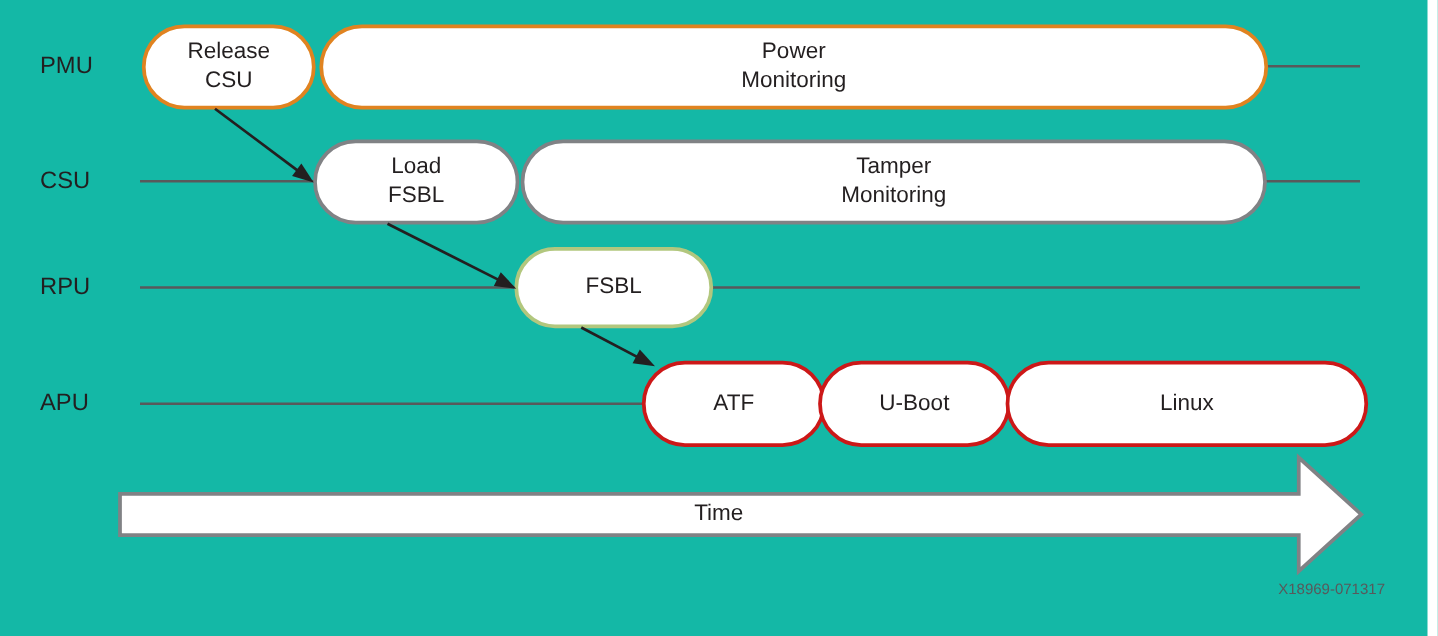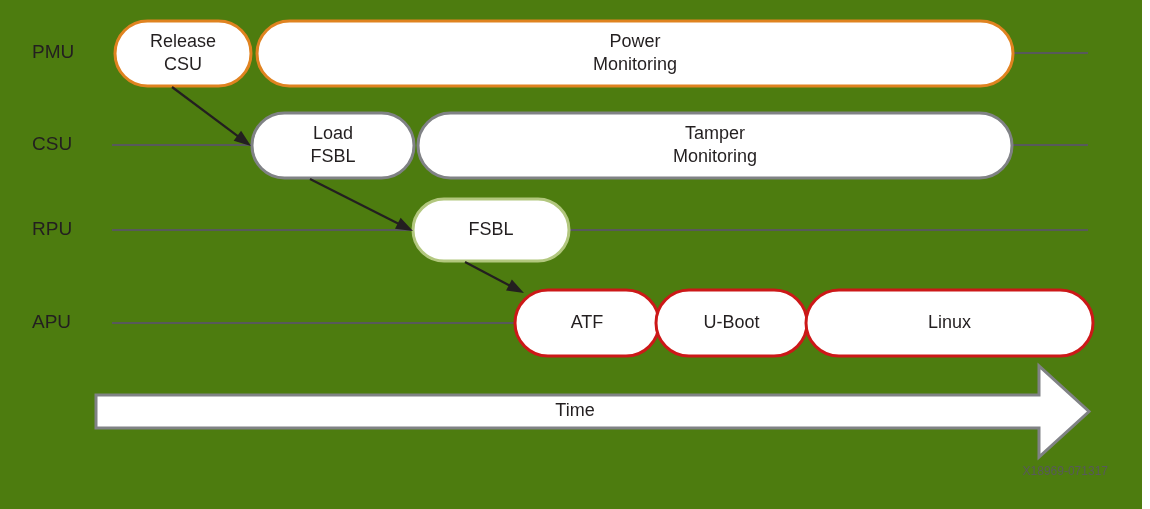--- a/index.html
+++ b/index.html
@@ -14,7 +14,7 @@
     position: relative;
     width: 1142px;
     height: 509px;
-    background: #4d7c0f;
+    background: #14b8a6;
     overflow: hidden;
   }
   #diagram-svg {

